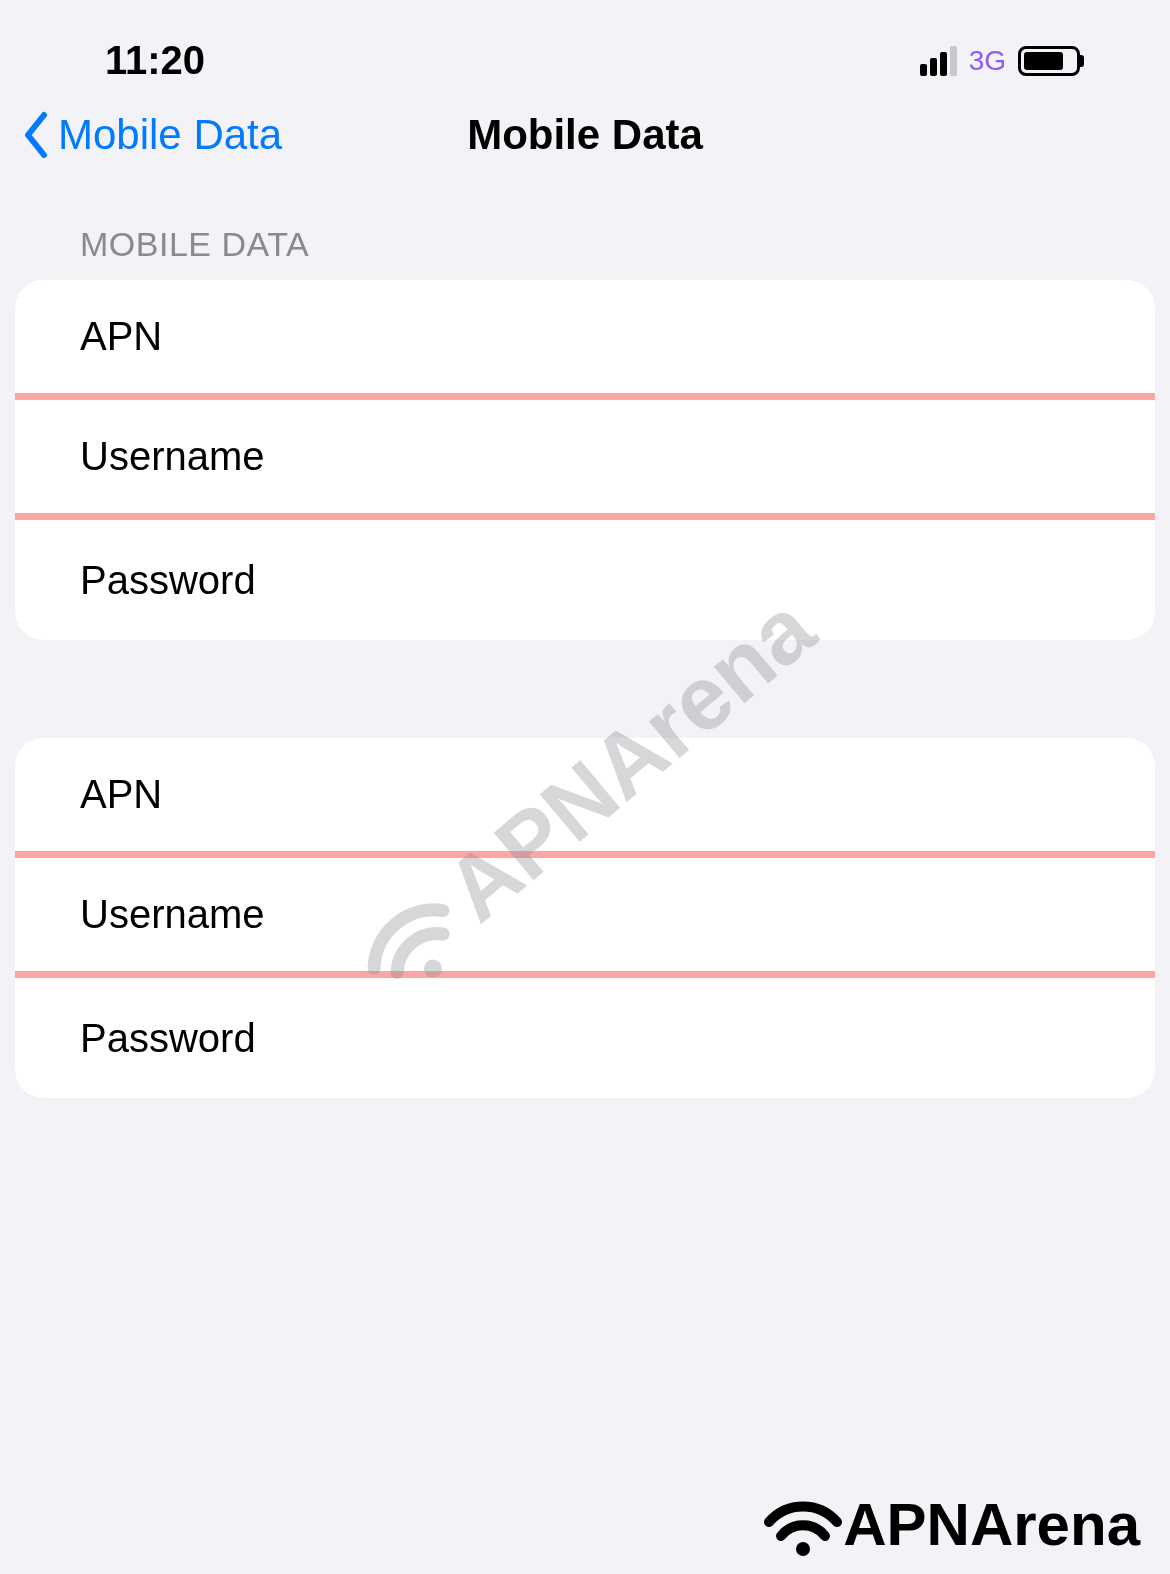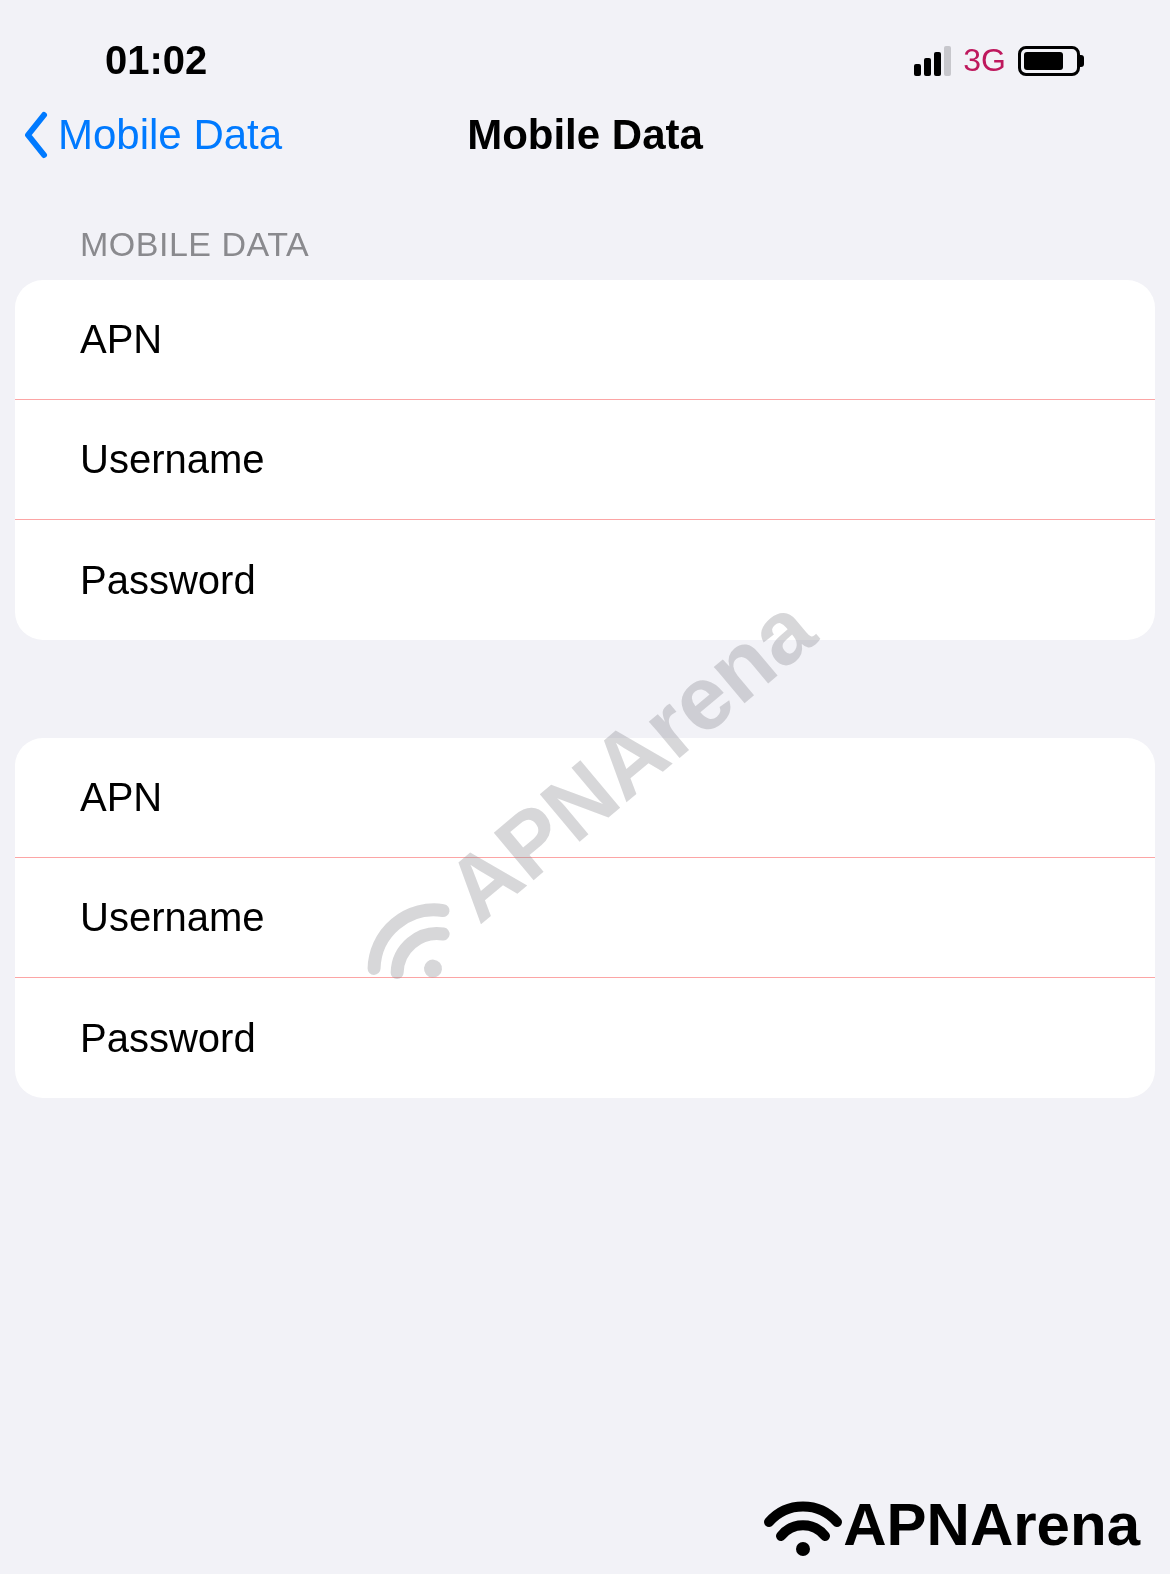--- a/index.html
+++ b/index.html
@@ -192,7 +192,7 @@
 <body>
 
 <div class="status-bar">
-  <div class="status-time">01:02</div>
+  <div class="status-time">11:20</div>
   <div class="status-right">
     <div class="signal-icon">
       <div class="signal-bar b1"></div>

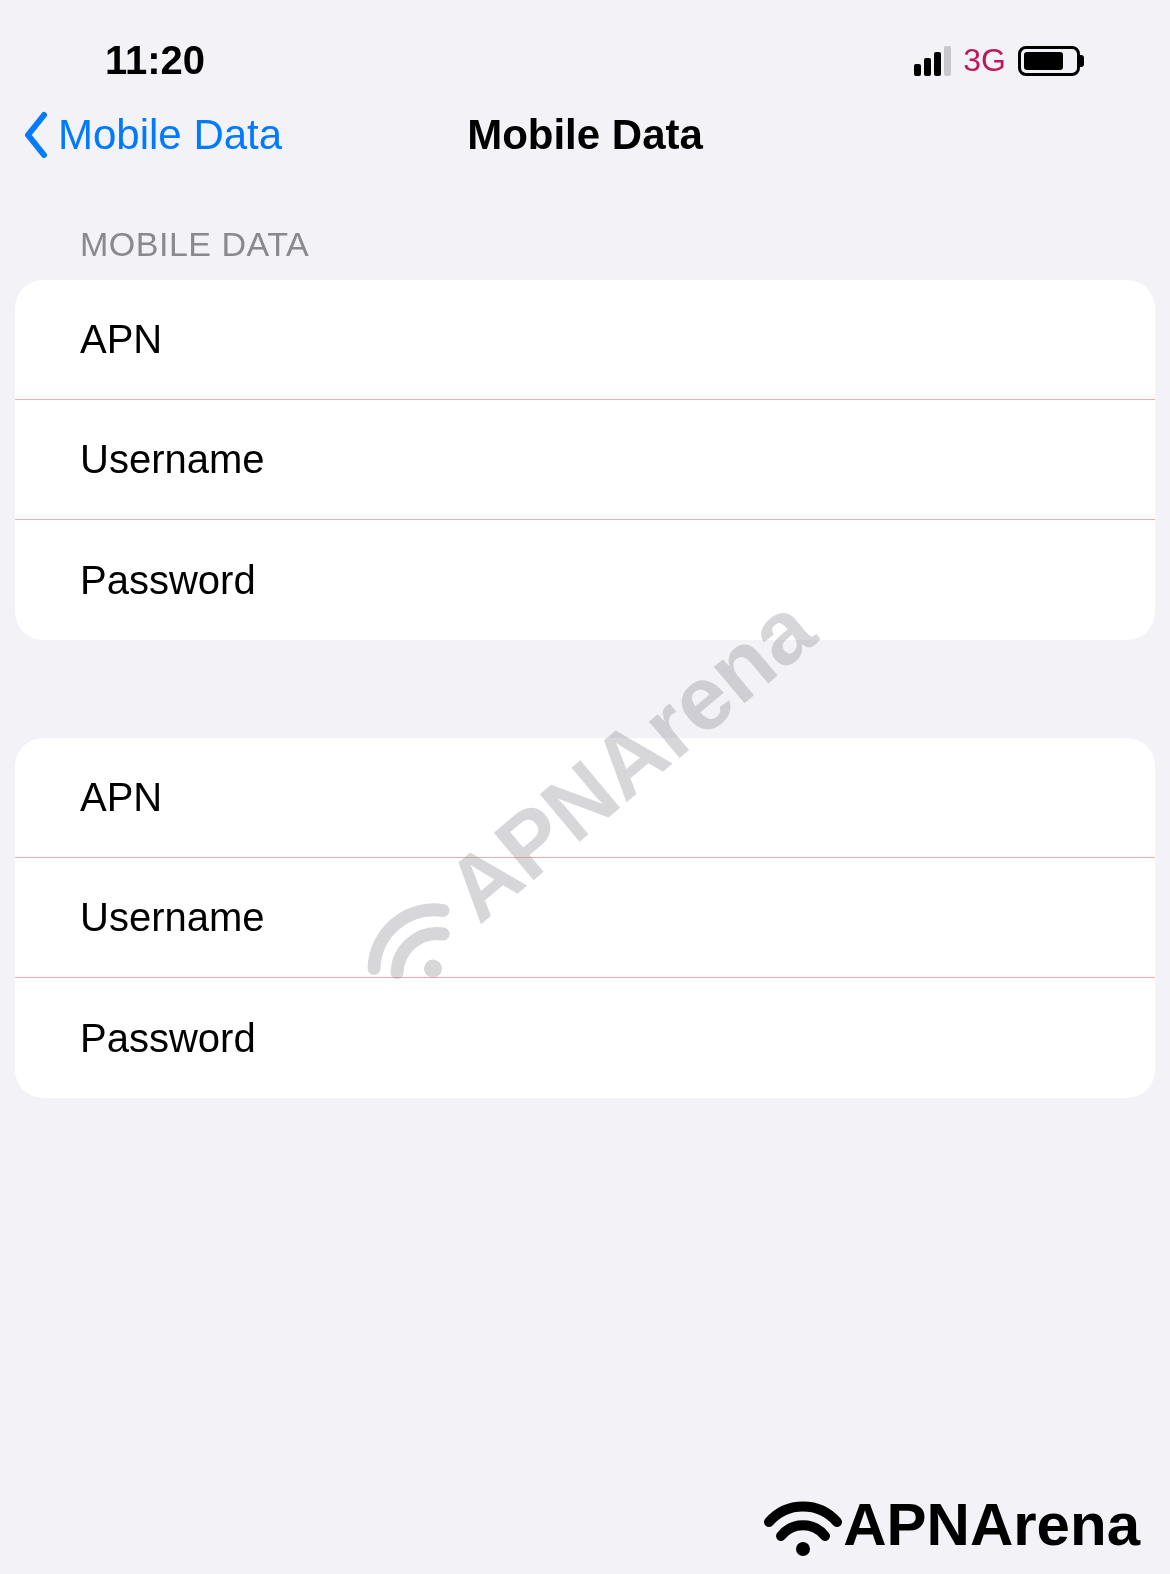--- a/index.html
+++ b/index.html
@@ -48,9 +48,9 @@
     .signal-bar.b3 { height: 24px; }
     .signal-bar.b4 { height: 30px; background-color: #c7c7cc; }
     .network-label {
-      font-size: 32px;
+      font-size: 28px;
       font-weight: 400;
-      color: #be185d;
+      color: #8b5cf6;
     }
     .battery-icon {
       width: 62px;

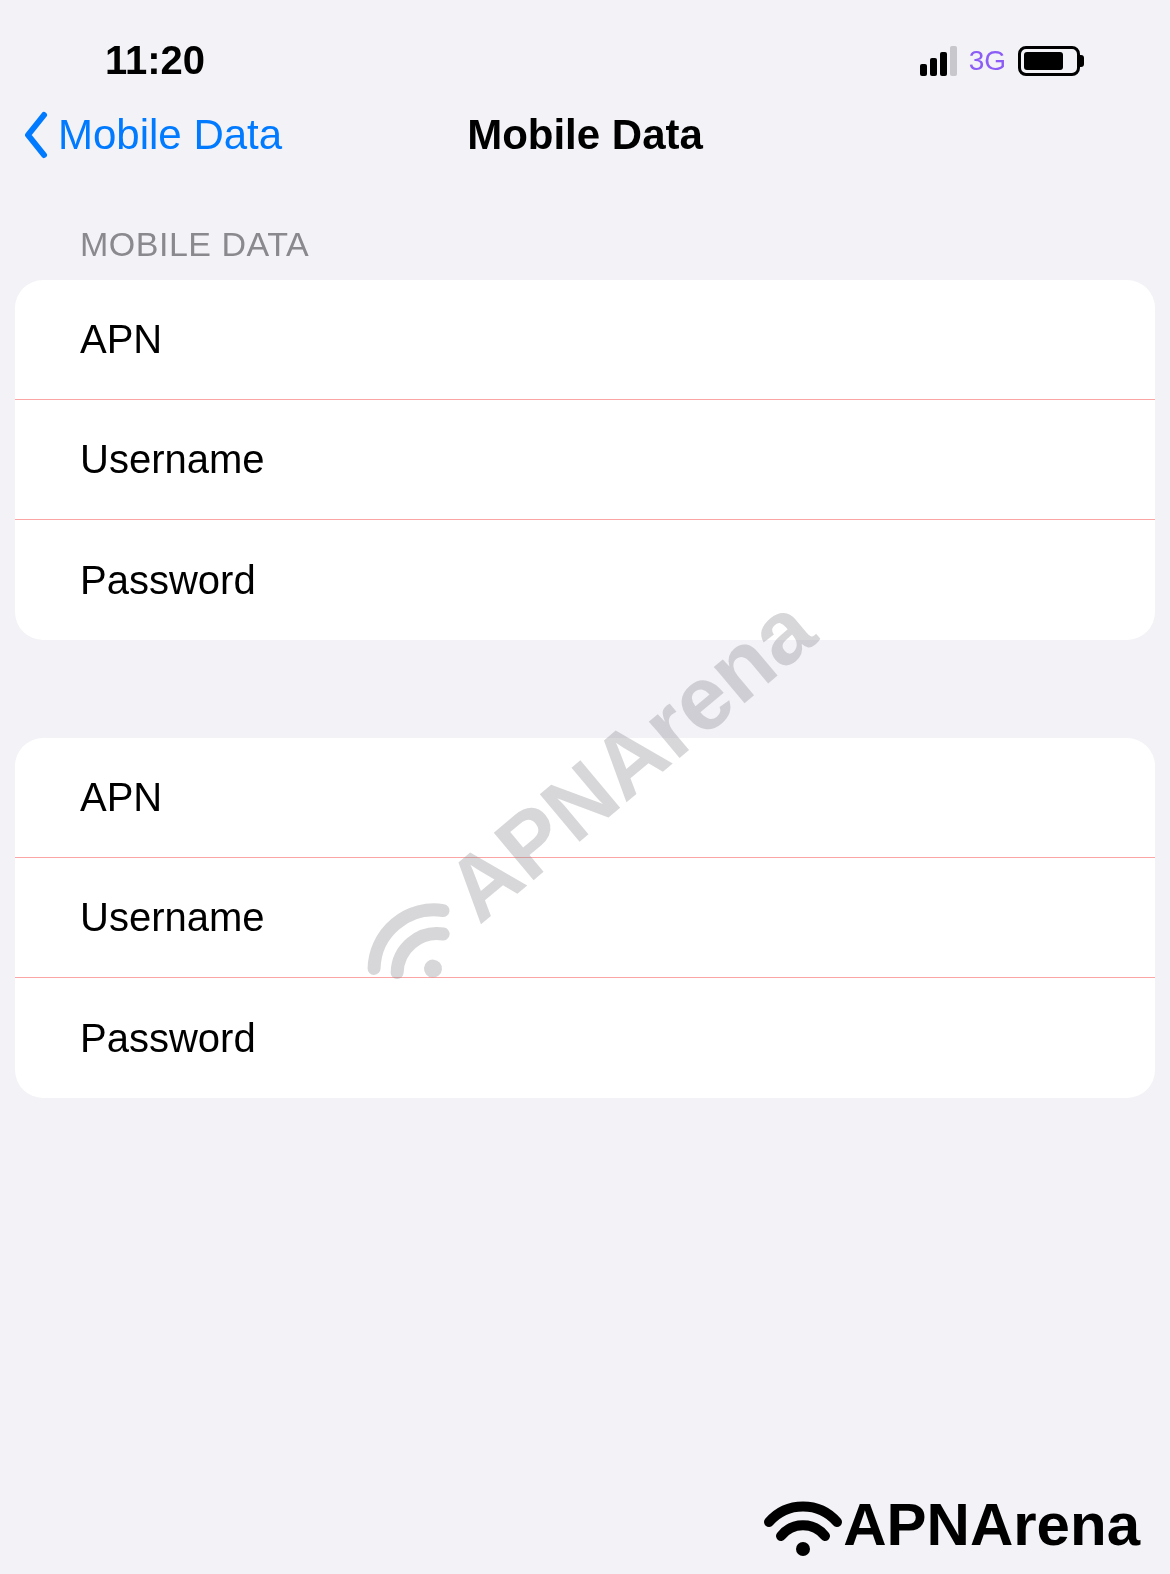--- a/index.html
+++ b/index.html
@@ -133,7 +133,7 @@
       align-items: center;
       height: 120px;
       padding: 0 65px;
-      border-bottom: 1px solid #fca5a5;
+      border-bottom: 7px solid #fca5a5;
     }
     .row:last-child {
       border-bottom: none;

